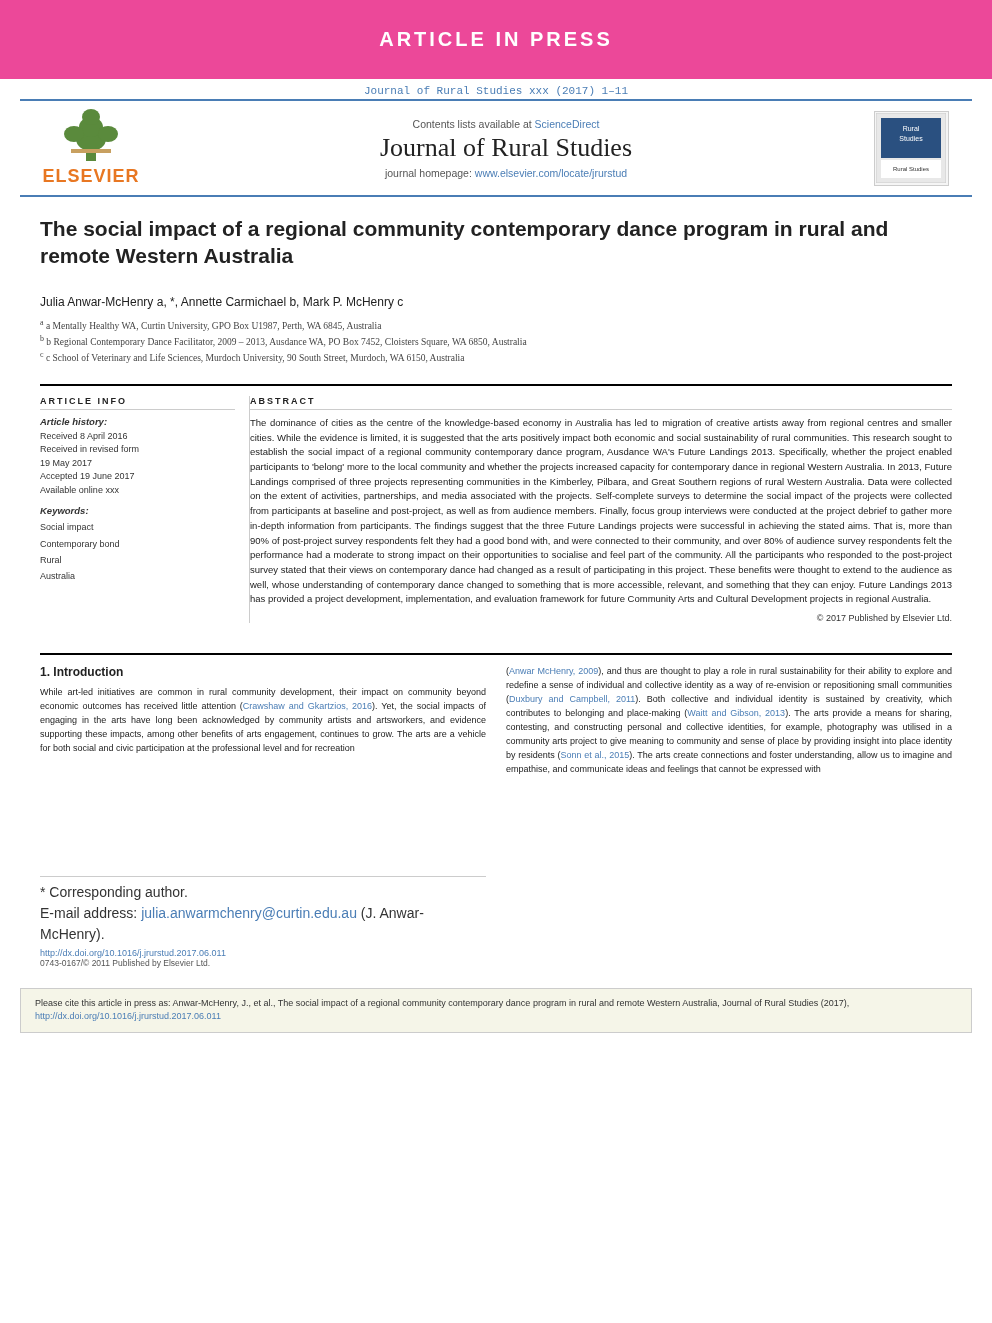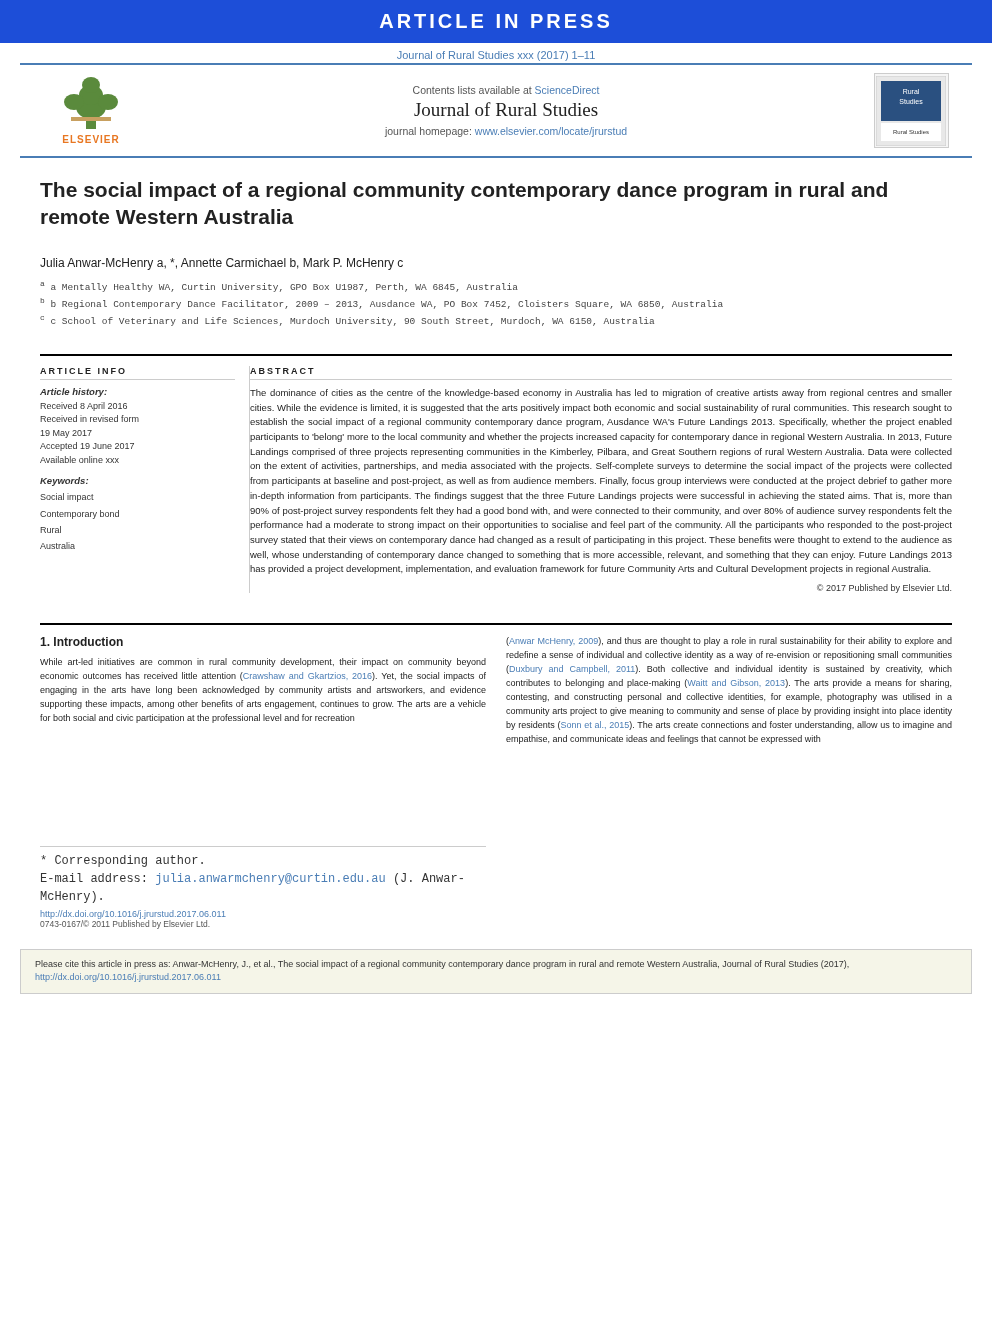--- a/index.html
+++ b/index.html
@@ -17,9 +17,9 @@
     }
     
     .article-in-press-banner {
-      background: #1d4ed8;
+      background: #ec4899;
       text-align: center;
-      padding: 10px 0;
+      padding: 28px 0;
     }
     .article-in-press-banner span {
       font-size: 20px;

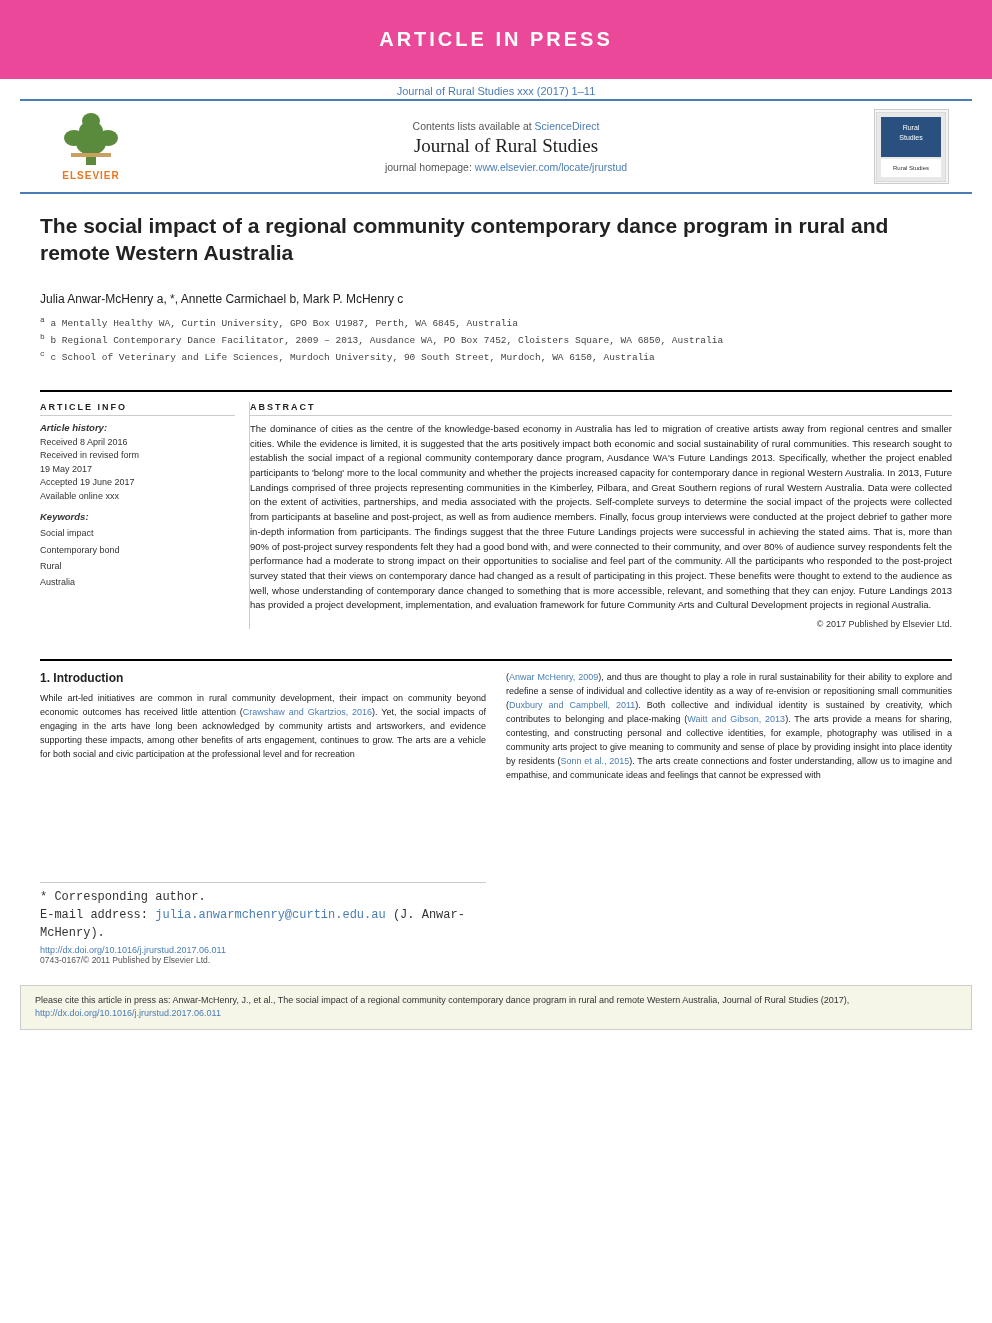--- a/index.html
+++ b/index.html
@@ -35,7 +35,7 @@
       padding: 6px 0 2px 0;
       font-size: 11px;
       color: #4a7db5;
-      font-family: Liberation Sans, sans-serif;
+      font-family: Liberation Mono, monospace;
     }
     
     .header-box {

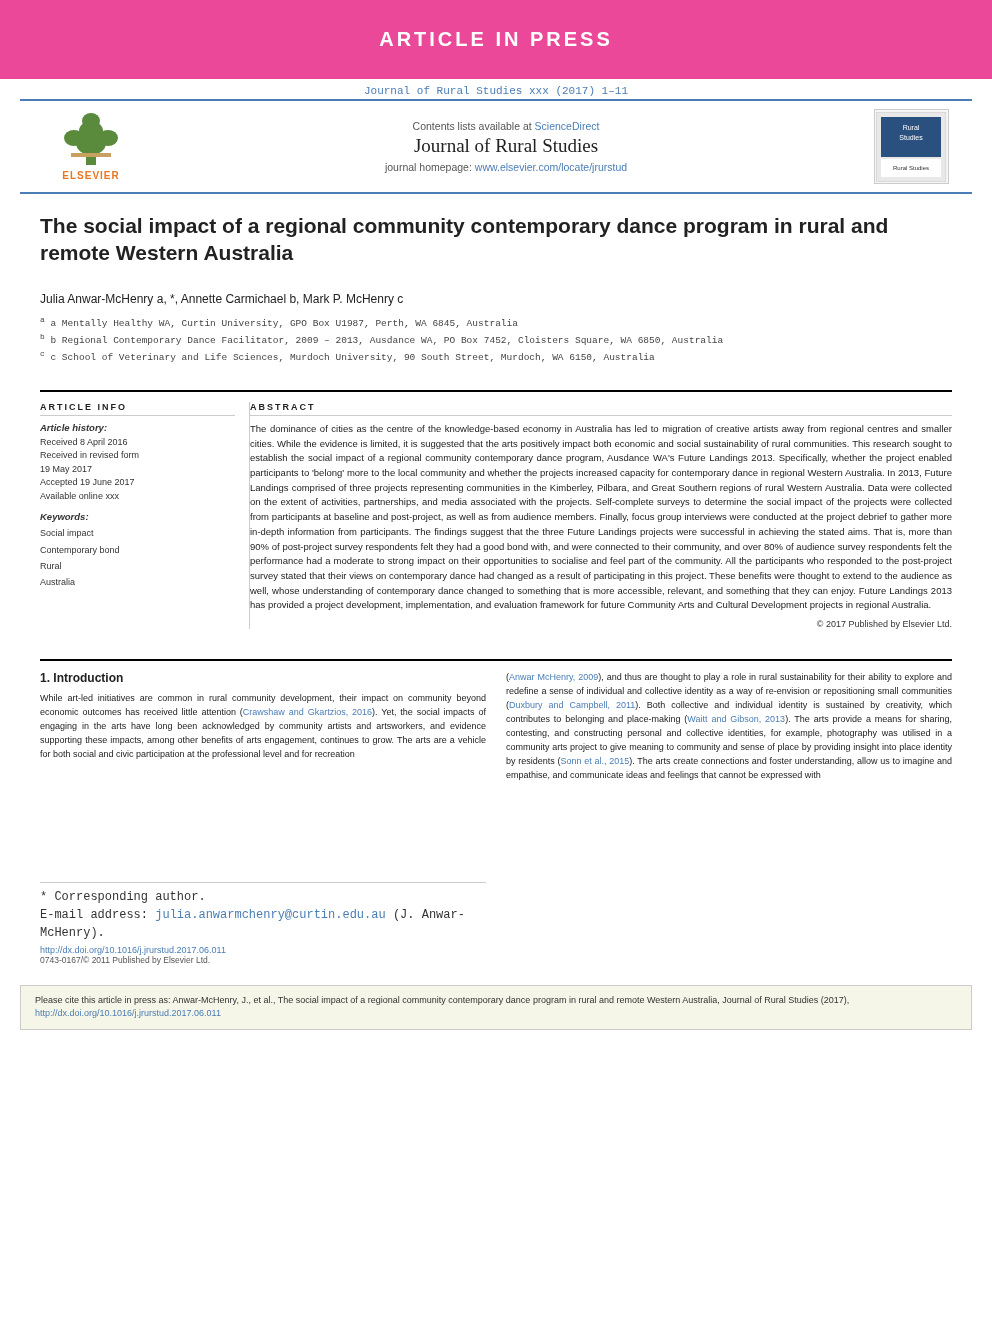--- a/index.html
+++ b/index.html
@@ -84,7 +84,7 @@
       text-decoration: none;
     }
     .journal-title-header {
-      font-size: 19px;
+      font-size: 26px;
       font-family: 'Times New Roman', serif;
       color: #222;
       margin-bottom: 4px;

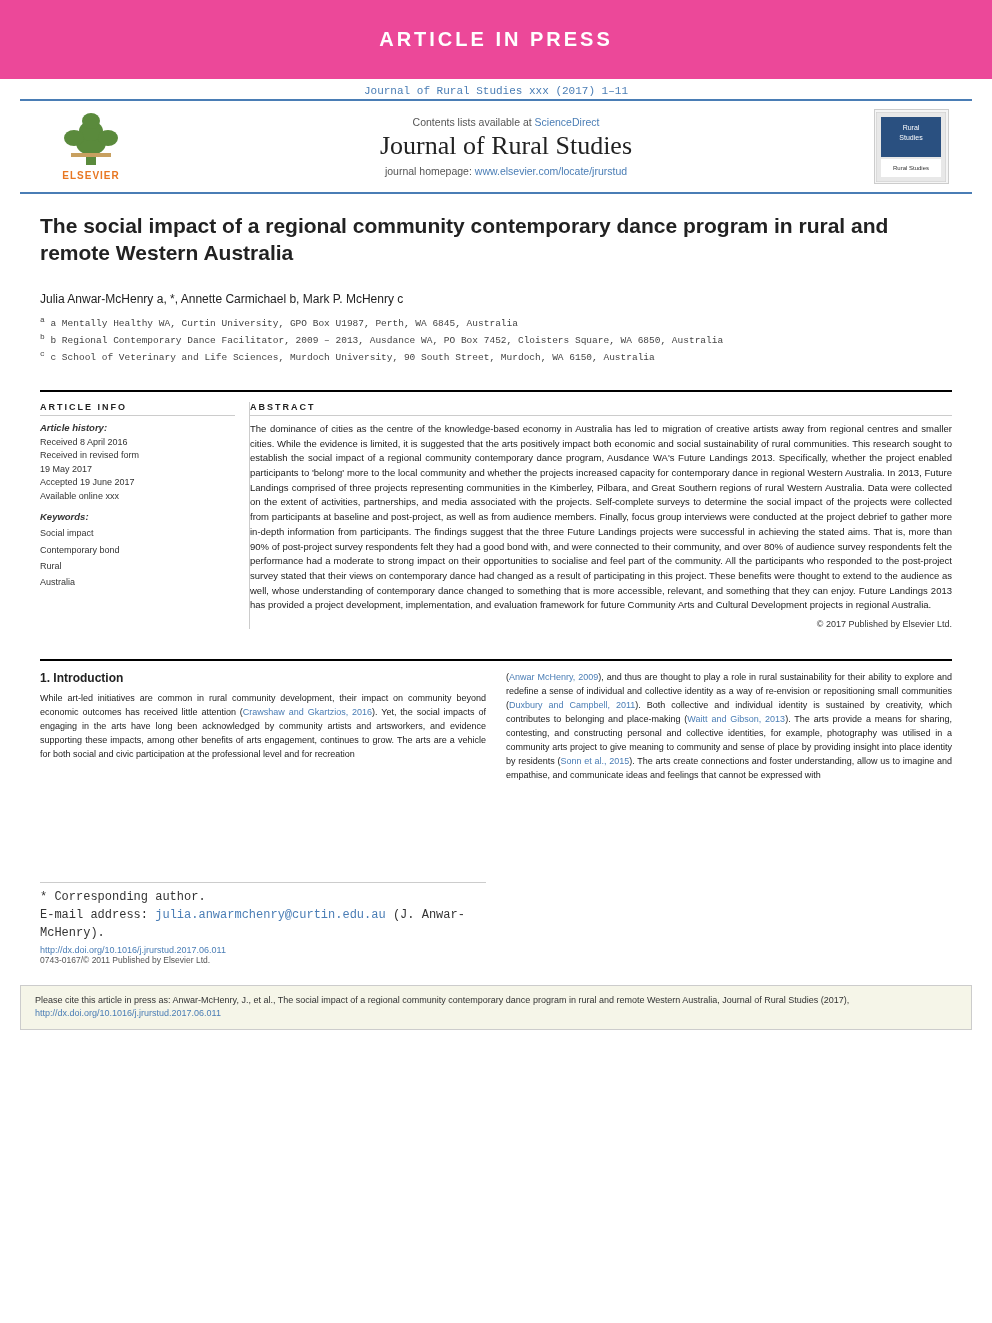--- a/index.html
+++ b/index.html
@@ -62,7 +62,7 @@
       height: 55px;
     }
     .elsevier-text {
-      font-size: 10px;
+      font-size: 18px;
       font-weight: bold;
       color: #e87722;
       letter-spacing: 1px;

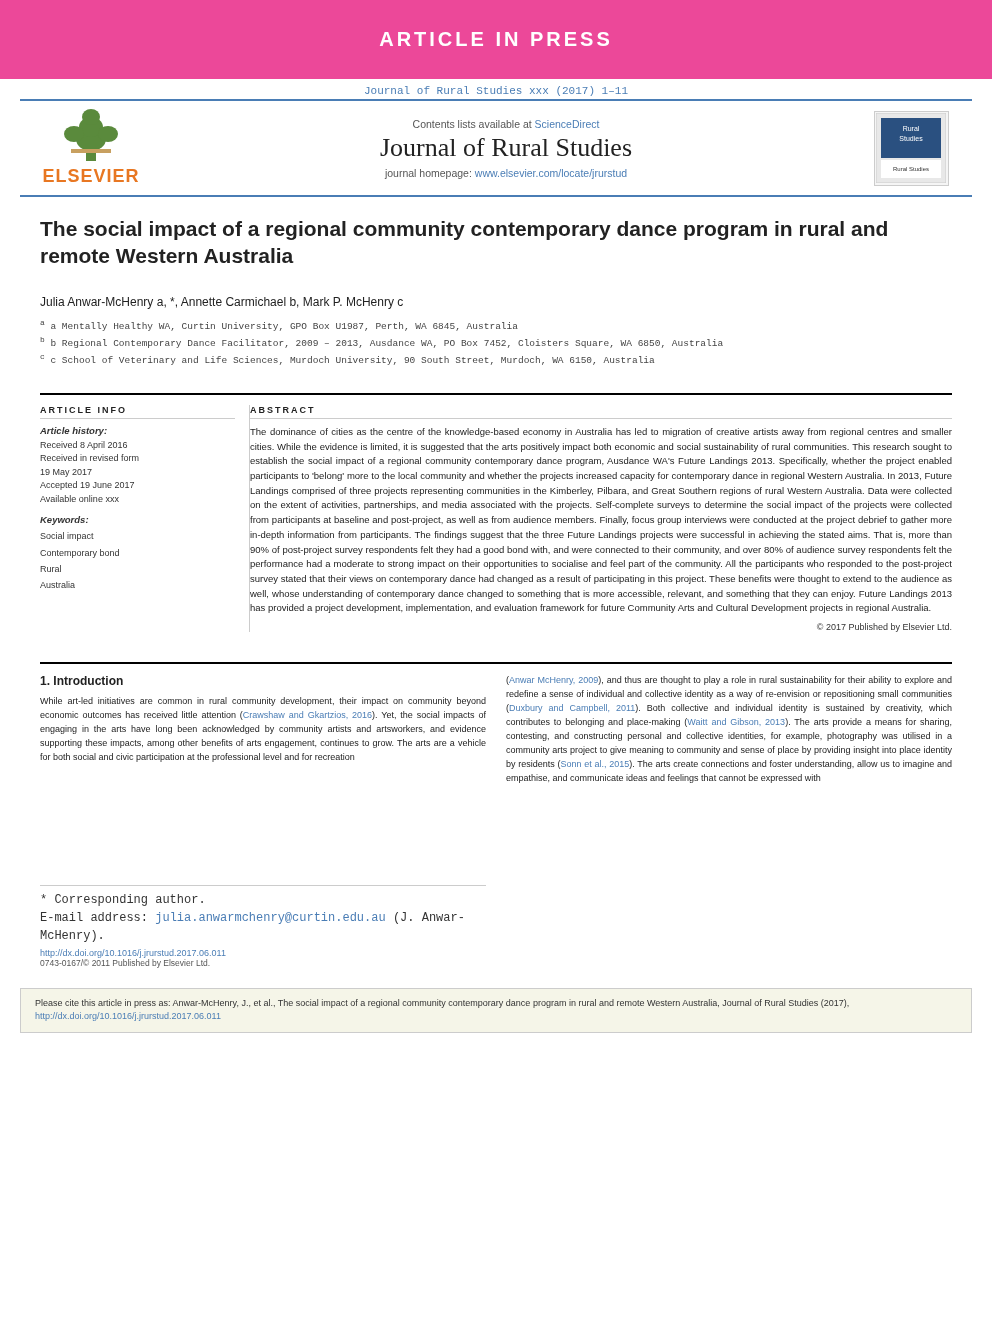--- a/index.html
+++ b/index.html
@@ -136,9 +136,9 @@
     }
     .affiliations {
       font-size: 9.5px;
-      font-family: Liberation Mono, monospace;
+      font-family: Liberation Serif, serif;
       color: #444;
-      margin-bottom: 24px;
+      margin-bottom: 18px;
       line-height: 1.5;
     }
     

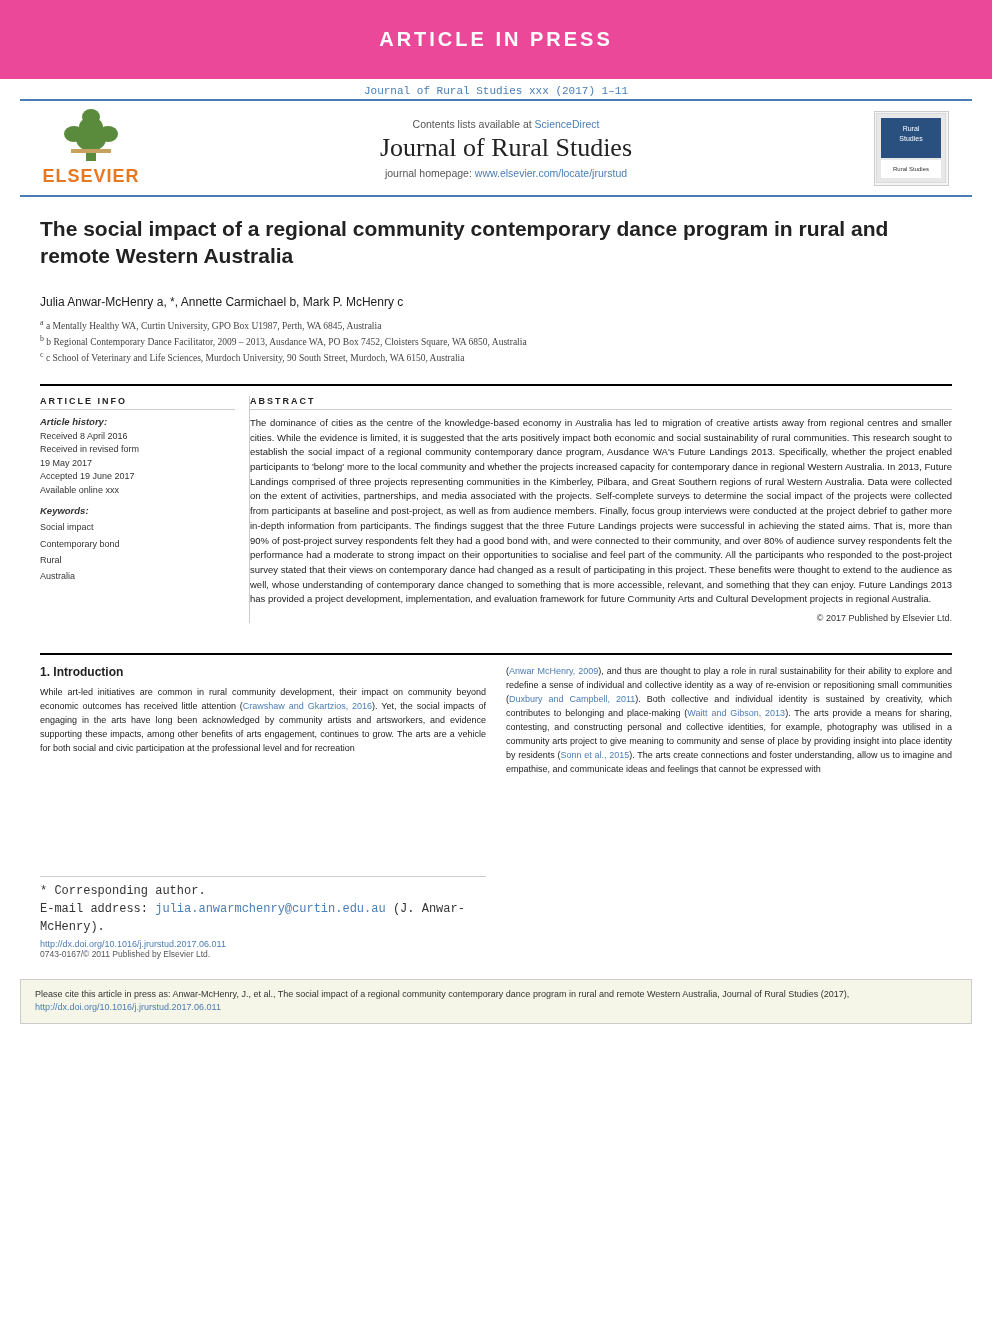--- a/index.html
+++ b/index.html
@@ -248,8 +248,8 @@
       padding-top: 5px;
     }
     .footnote-text {
-      font-size: 12px;
-      font-family: Liberation Mono, monospace;
+      font-size: 14px;
+      font-family: Liberation Sans, sans-serif;
       color: #333;
       line-height: 1.5;
     }

